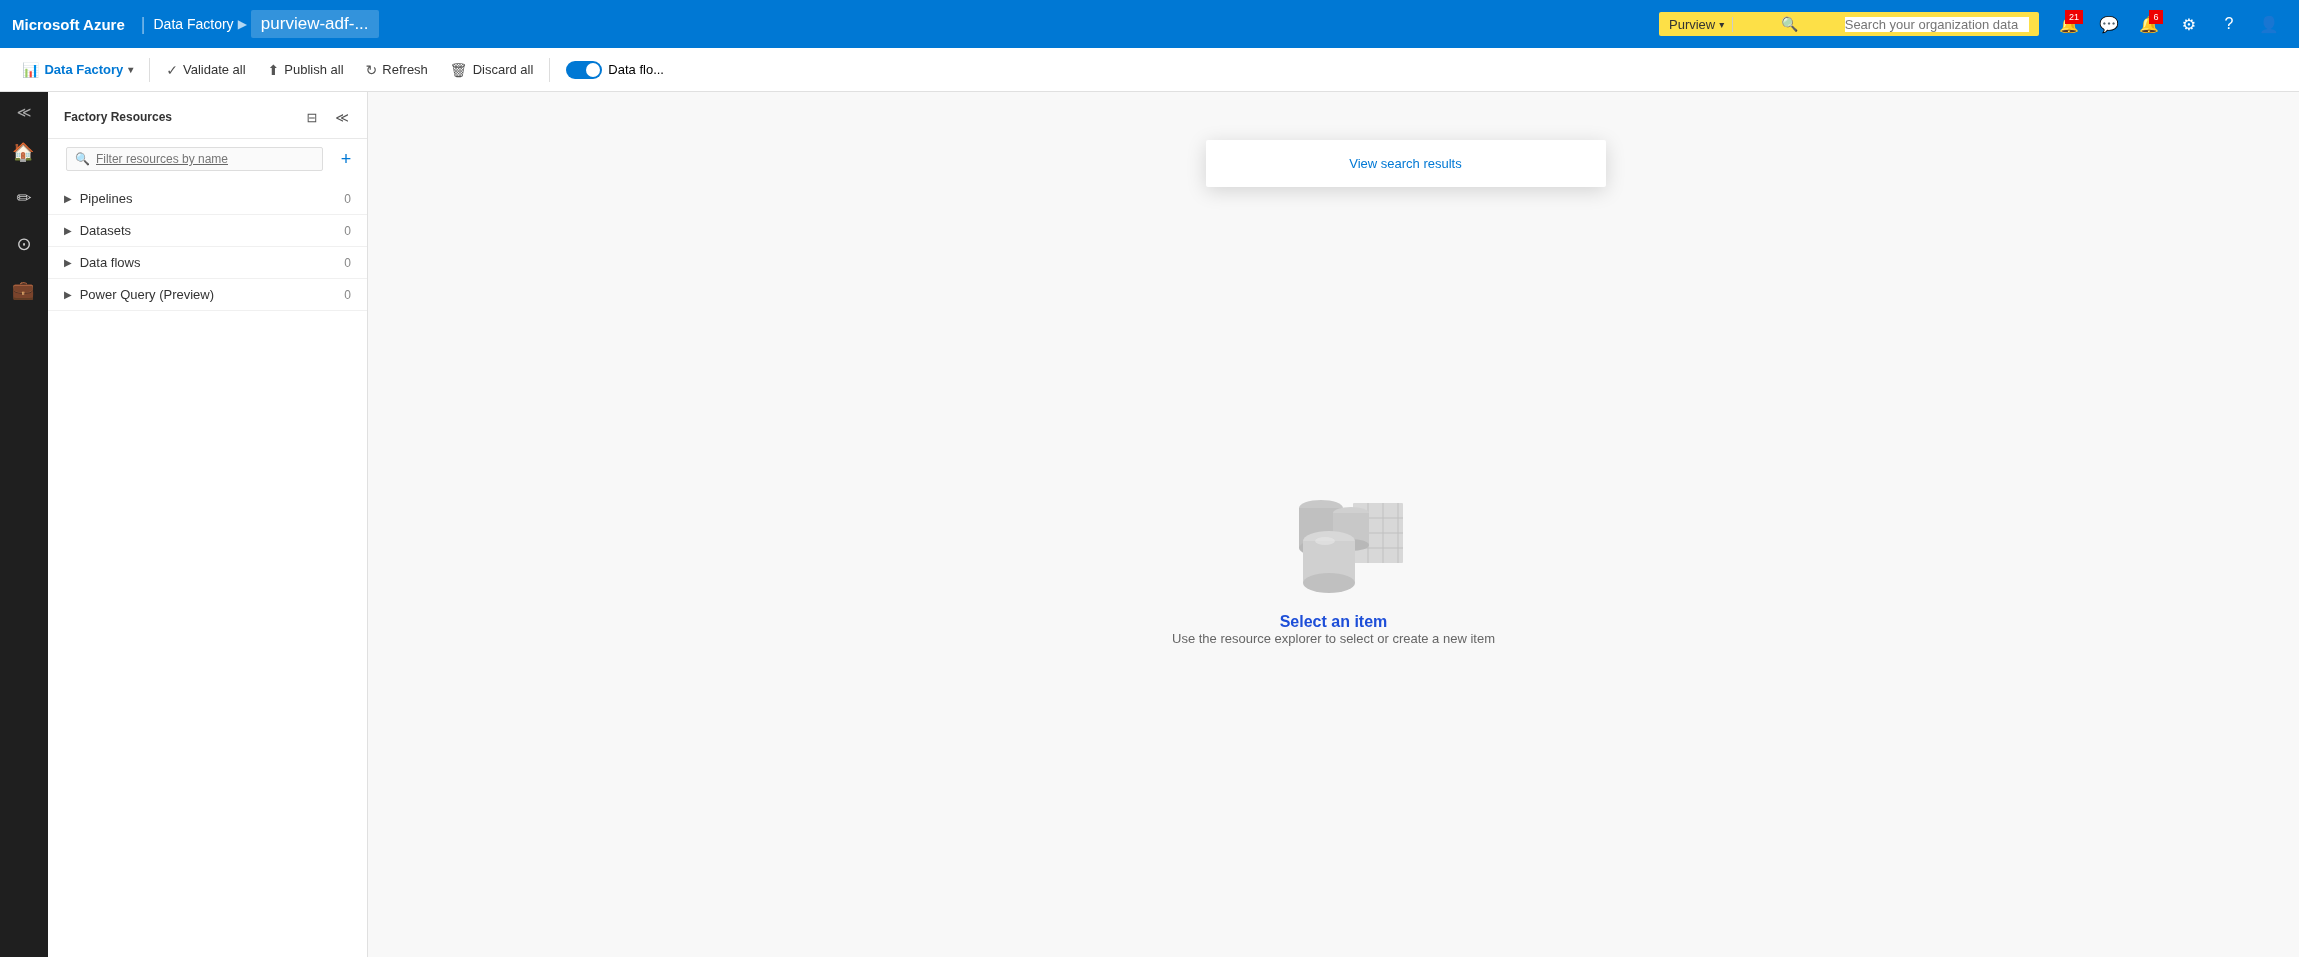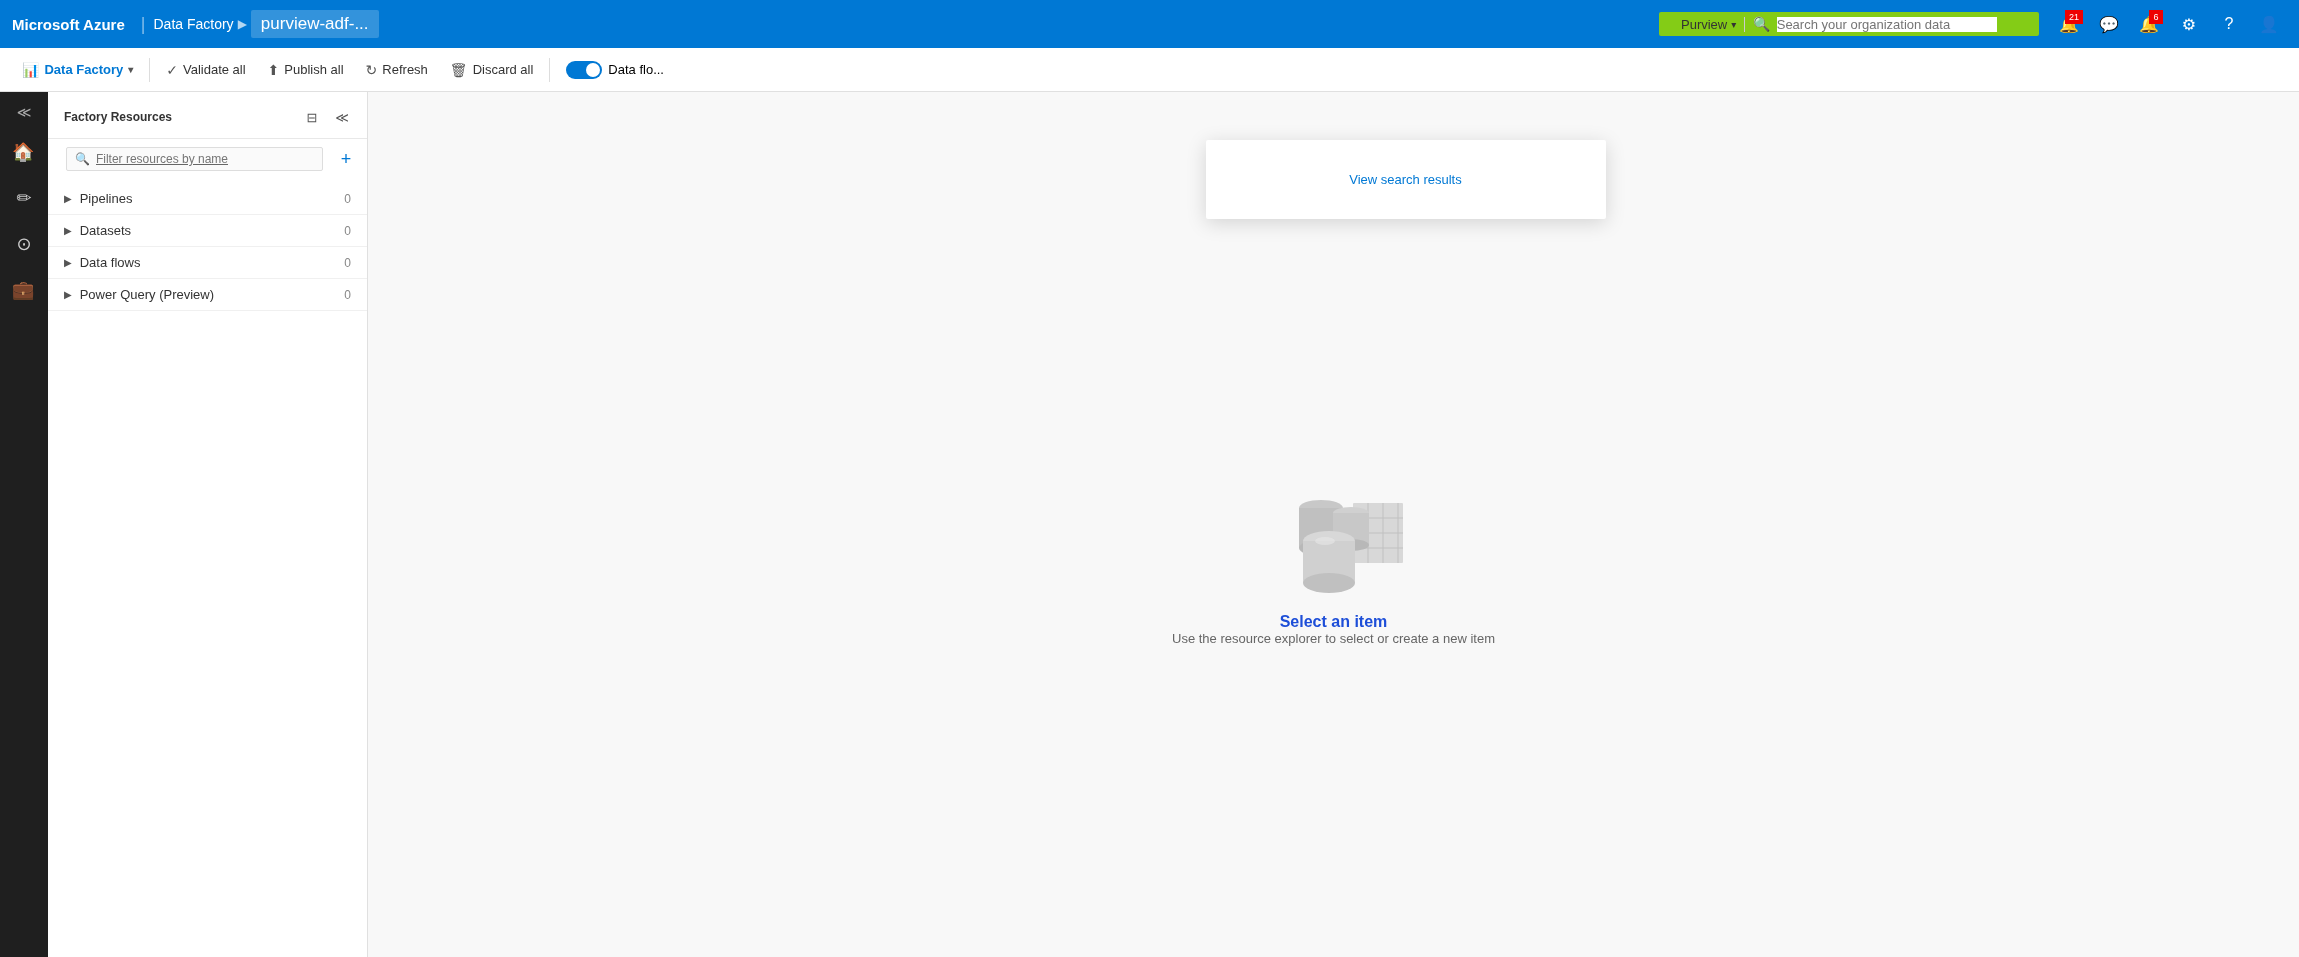--- a/index.html
+++ b/index.html
@@ -31,11 +31,12 @@
       display: flex;
       align-items: center;
       margin-left: auto;
-      background: #84cc16;
-      border-radius: 2px;
-      padding: 4px 22px;
+      background: #fde047;
+      border-radius: 2px;
+      padding: 4px 10px;
       width: 380px;
       position: relative;
+      gap: 40px;
     }
     .search-area .purview-selector {
       display: flex;

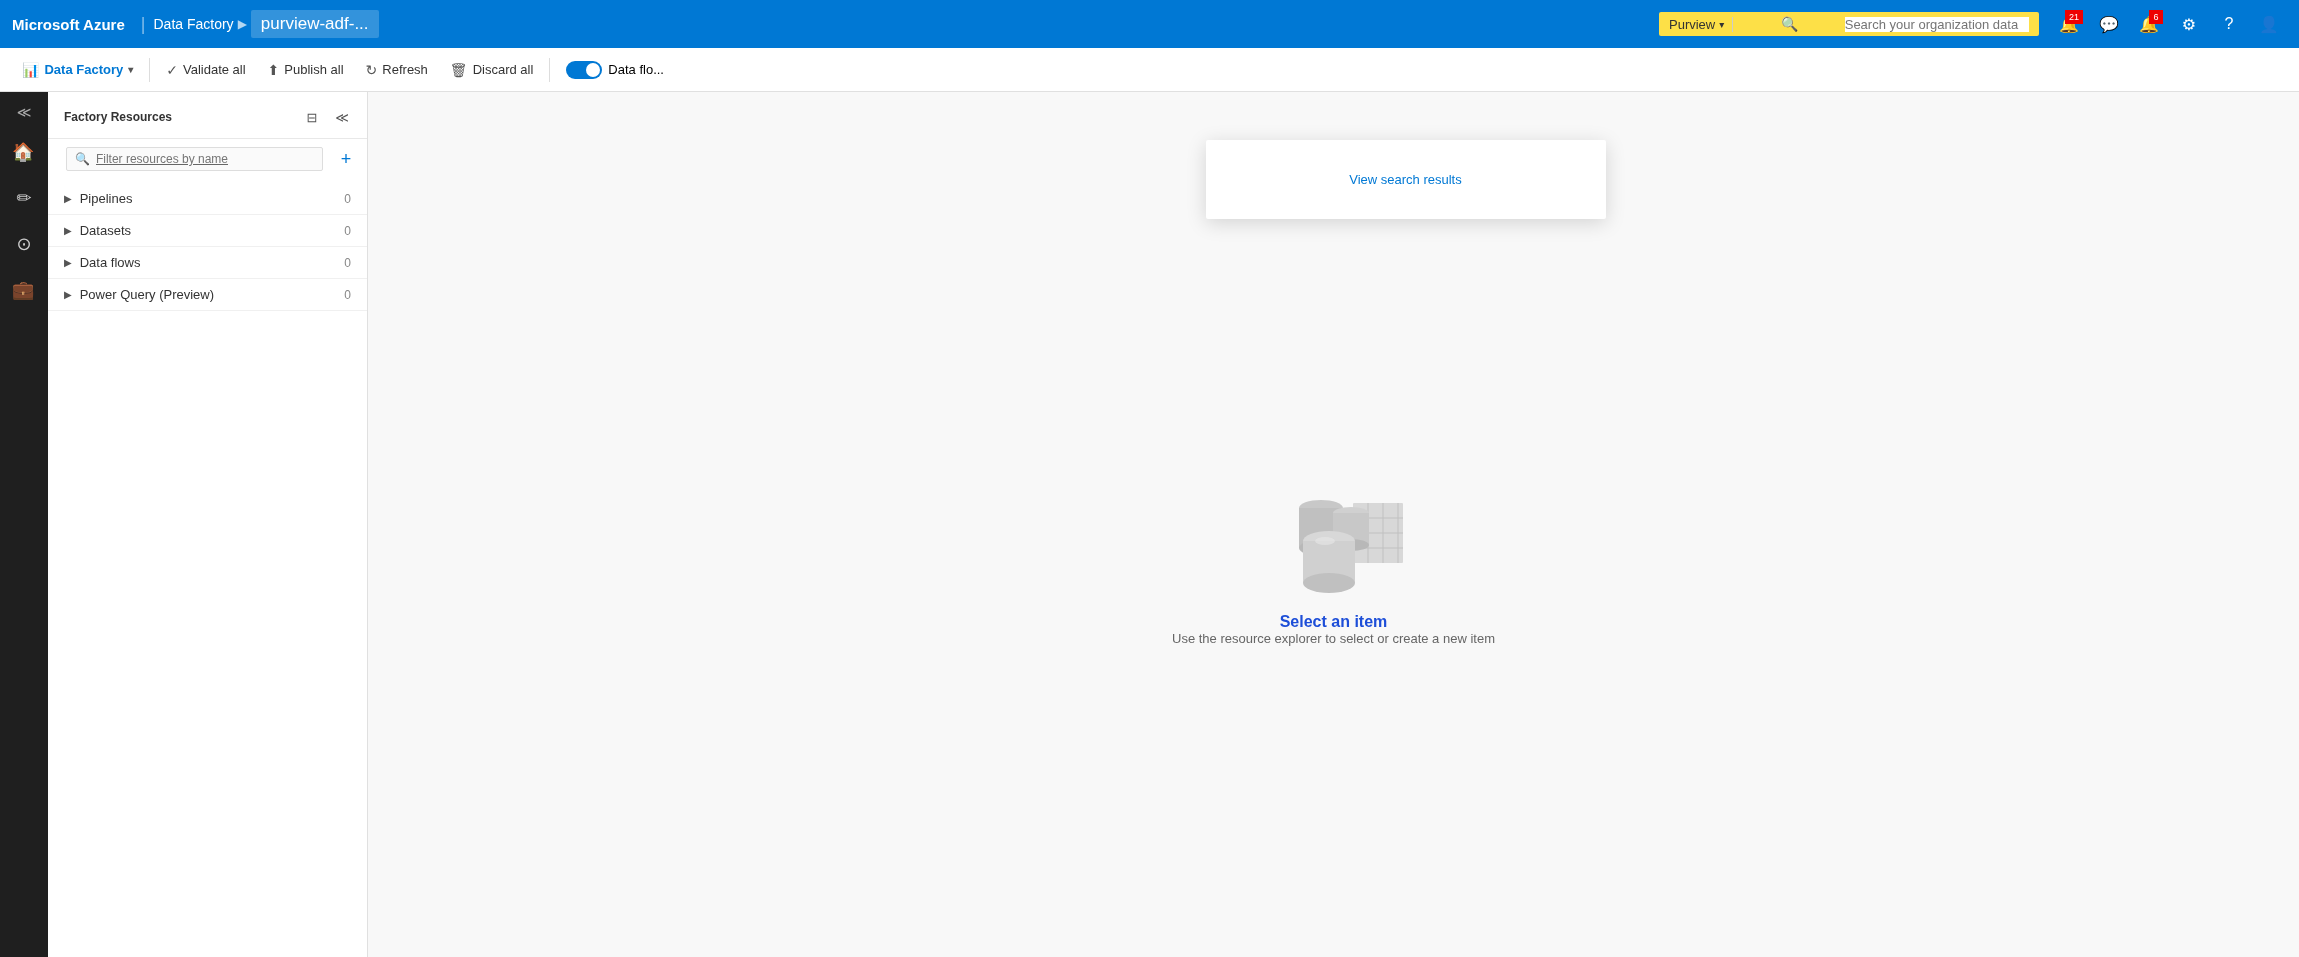--- a/index.html
+++ b/index.html
@@ -270,7 +270,7 @@
       box-shadow: 0 4px 20px rgba(0,0,0,0.15);
       border-radius: 2px;
       z-index: 200;
-      padding: 24px;
+      padding: 8px;
     }
     .search-dropdown .view-results {
       text-align: center;

